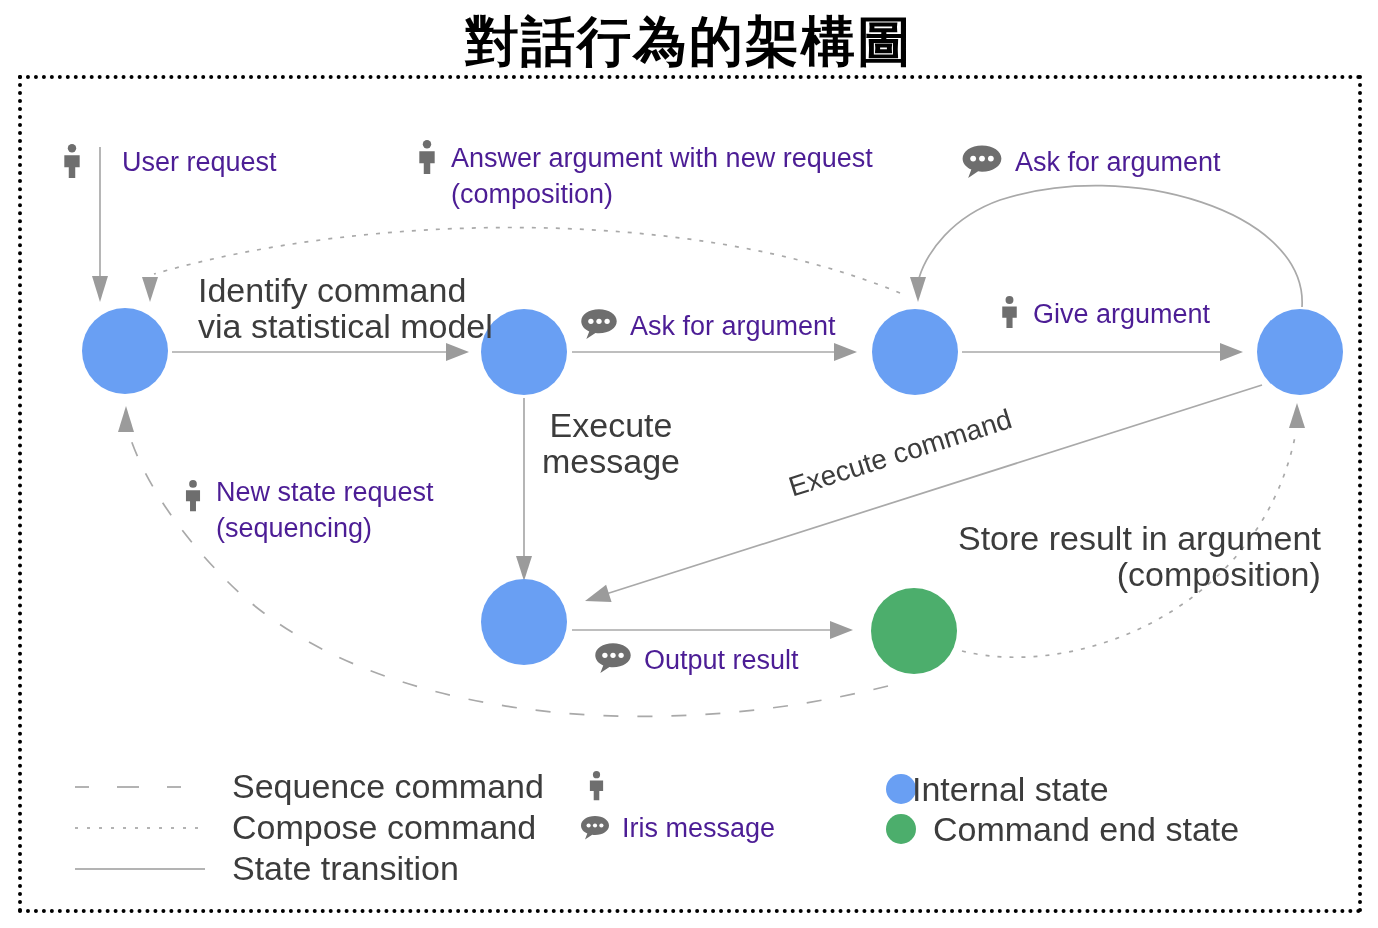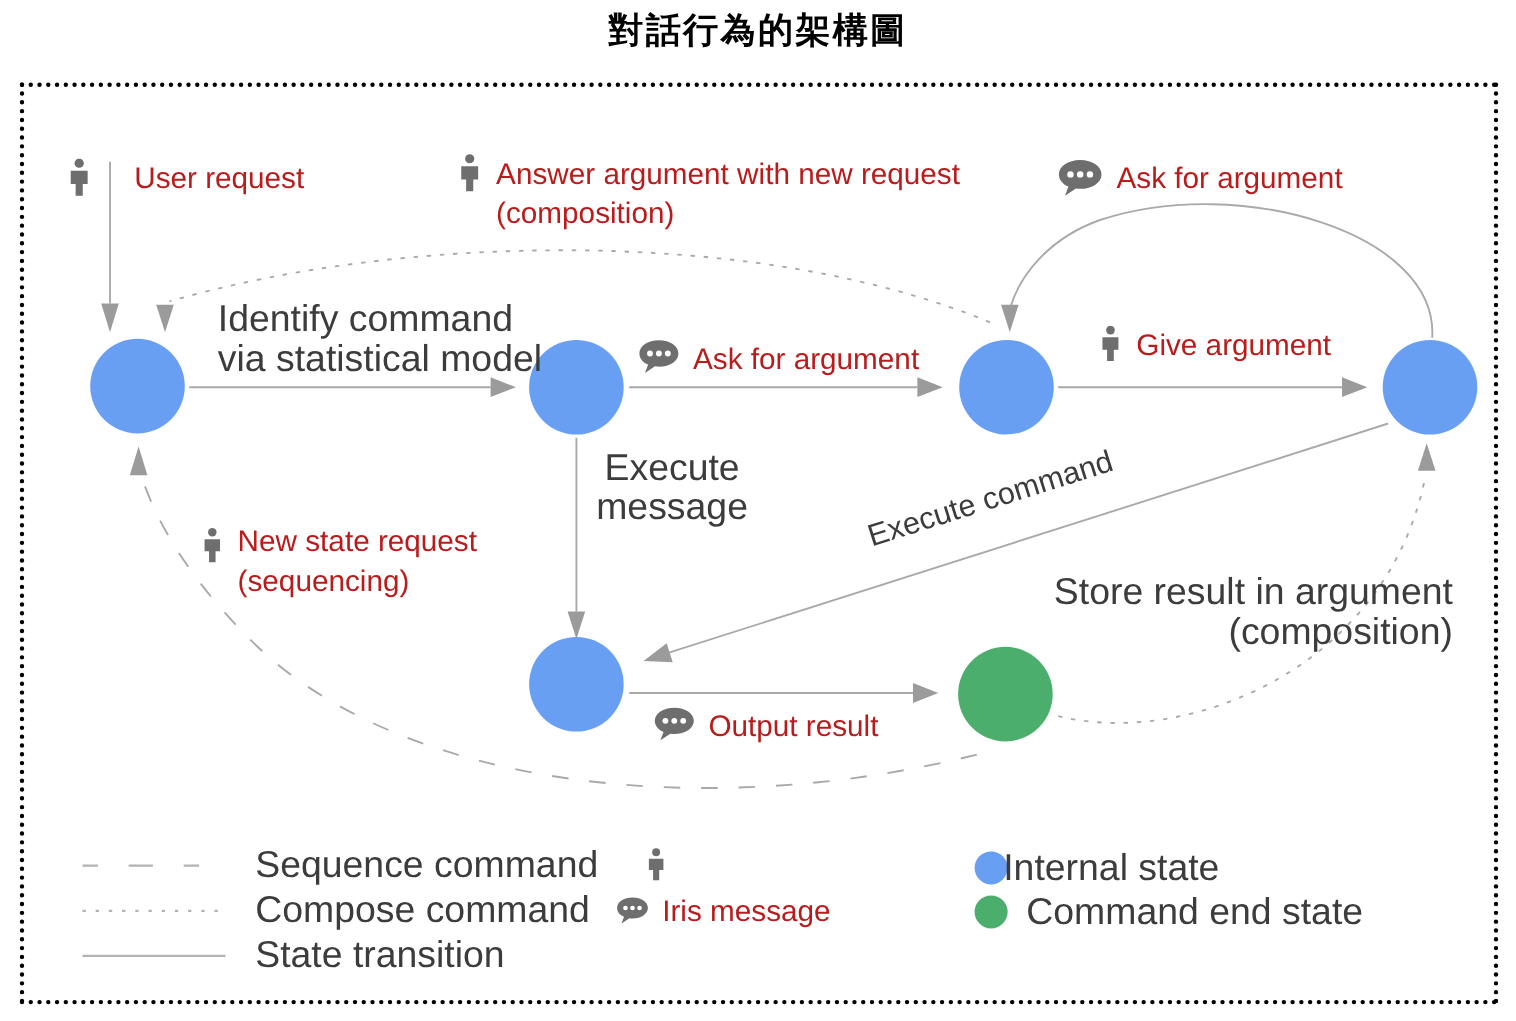--- a/index.html
+++ b/index.html
@@ -9,7 +9,7 @@
   }
   .title{
     position:absolute;top:6px;left:0;width:100%;text-align:center;
-    font-size:32px;font-weight:bold;color:#000;letter-spacing:2px;
+    font-size:54px;font-weight:bold;color:#000;letter-spacing:2px;
   }
   .frame{
     position:absolute;left:18px;top:75px;width:1336px;height:830px;

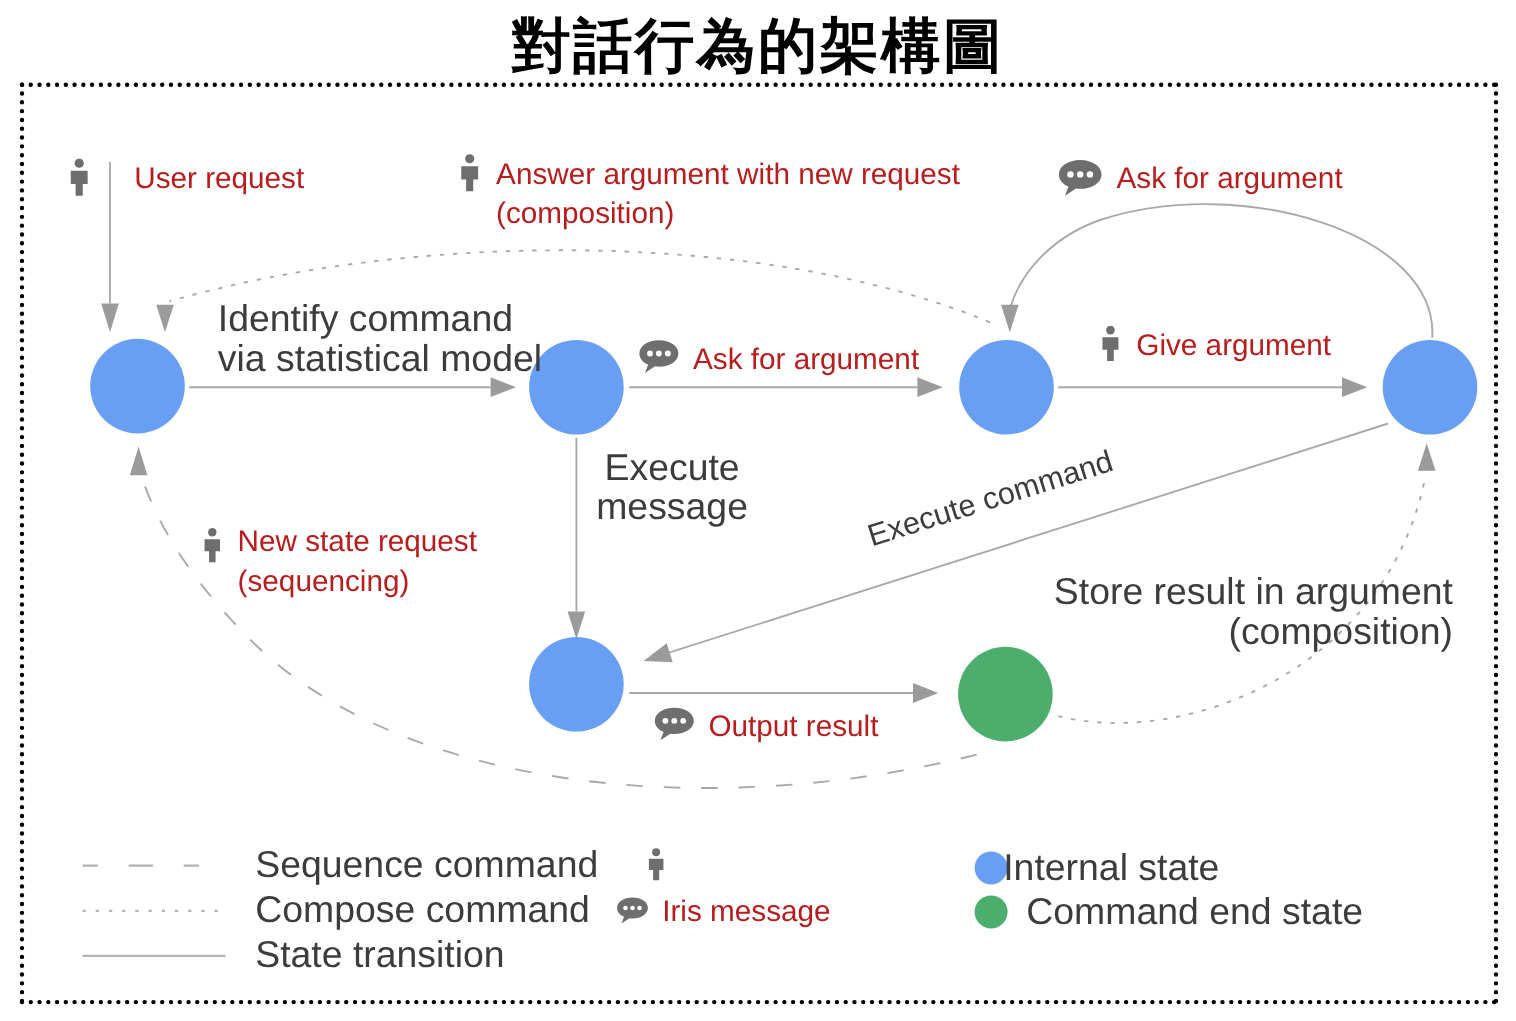--- a/index.html
+++ b/index.html
@@ -25,7 +25,7 @@
   .node.green{background:#4CAE6C;}
   .lbl{position:absolute;font-size:34px;line-height:36px;white-space:nowrap;color:#3c3c3c;}
   .lbl-row{position:absolute;display:flex;align-items:flex-start;gap:12px;white-space:nowrap;}
-  .lbl-row .txt{font-size:27px;line-height:36px;color:#b91c1c;}
+  .lbl-row .txt{font-size:27px;line-height:36px;color:#4c1d95;}
   .icon{flex:0 0 auto;}
   .icon path,.icon circle{fill:#6E6E6E;}
   .icon .dot{fill:#fff;}

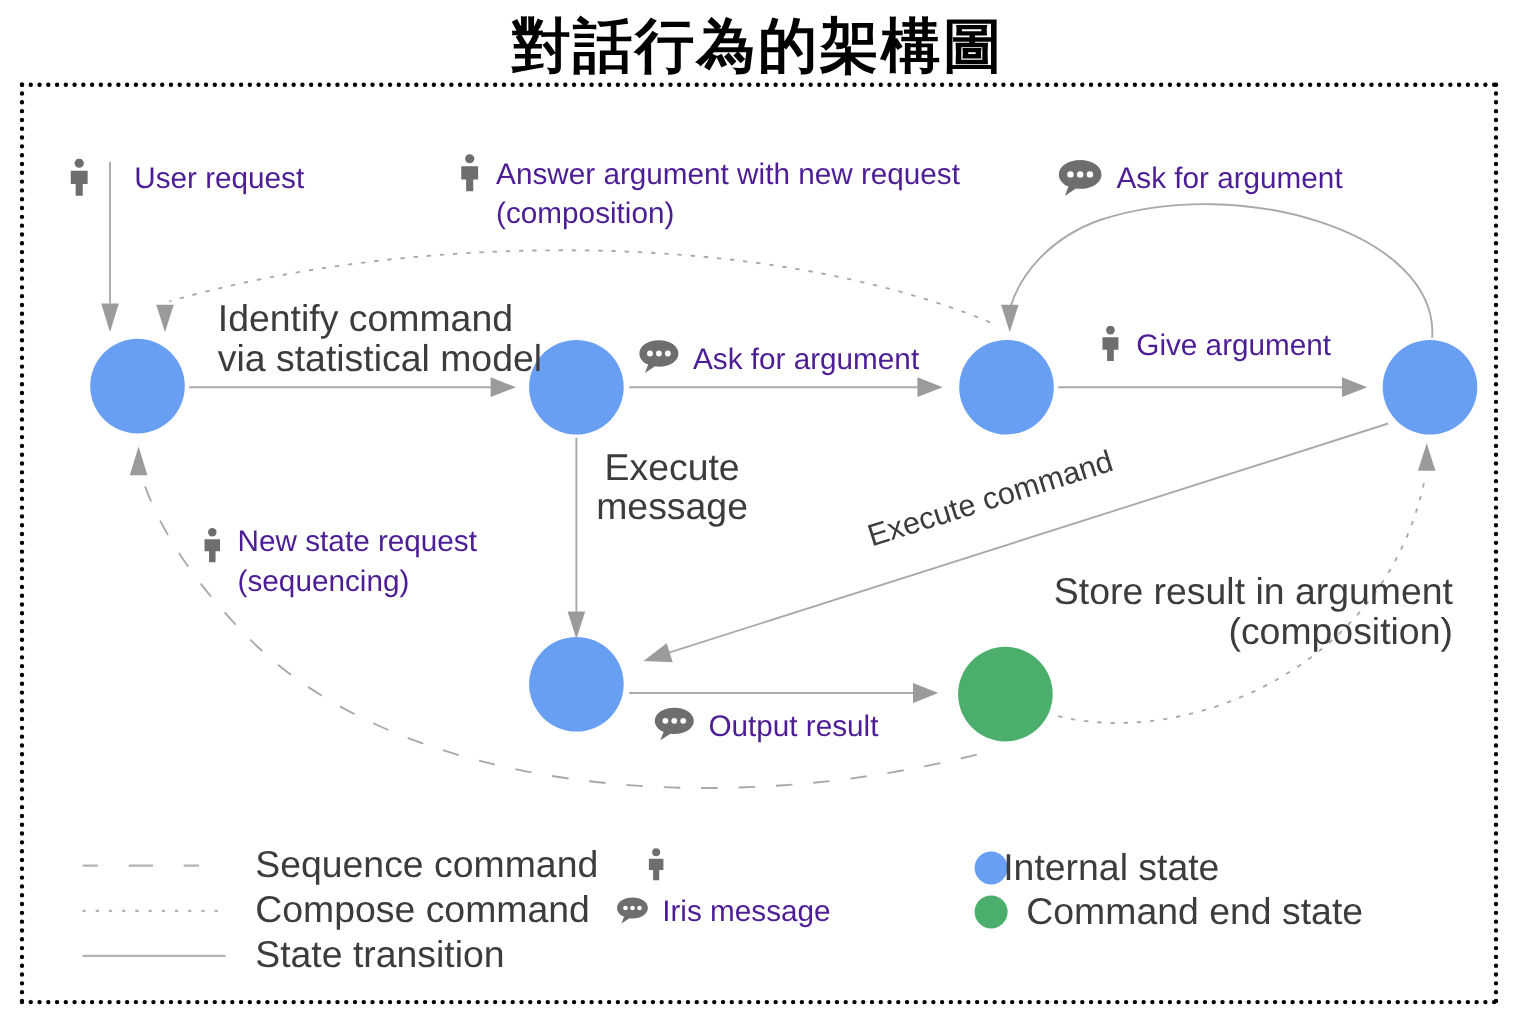--- a/index.html
+++ b/index.html
@@ -186,7 +186,7 @@
       <path d="M3.6,9.3 h12.8 v10 h-3.7 v9 h-5.4 v-9 h-3.7 z"></path>
     </svg>
 </div>
-<div class="lbl-row" style="left:560px;top:810px;">
+<div class="lbl-row" style="left:580px;top:810px;">
   <svg class="icon" style="margin-top:5px;" viewBox="0 0 30 26" width="30" height="26">
       <path d="M15,1 C7,1 1,5.2 1,10.5 C1,13.9 3.4,16.9 7.3,18.5 L5,24.5 L12.2,19.7 C13.1,19.9 14,20 15,20 C23,20 29,15.8 29,10.5 C29,5.2 23,1 15,1 z"></path>
       <circle class="dot" cx="8.6" cy="10.5" r="2.1"></circle>

